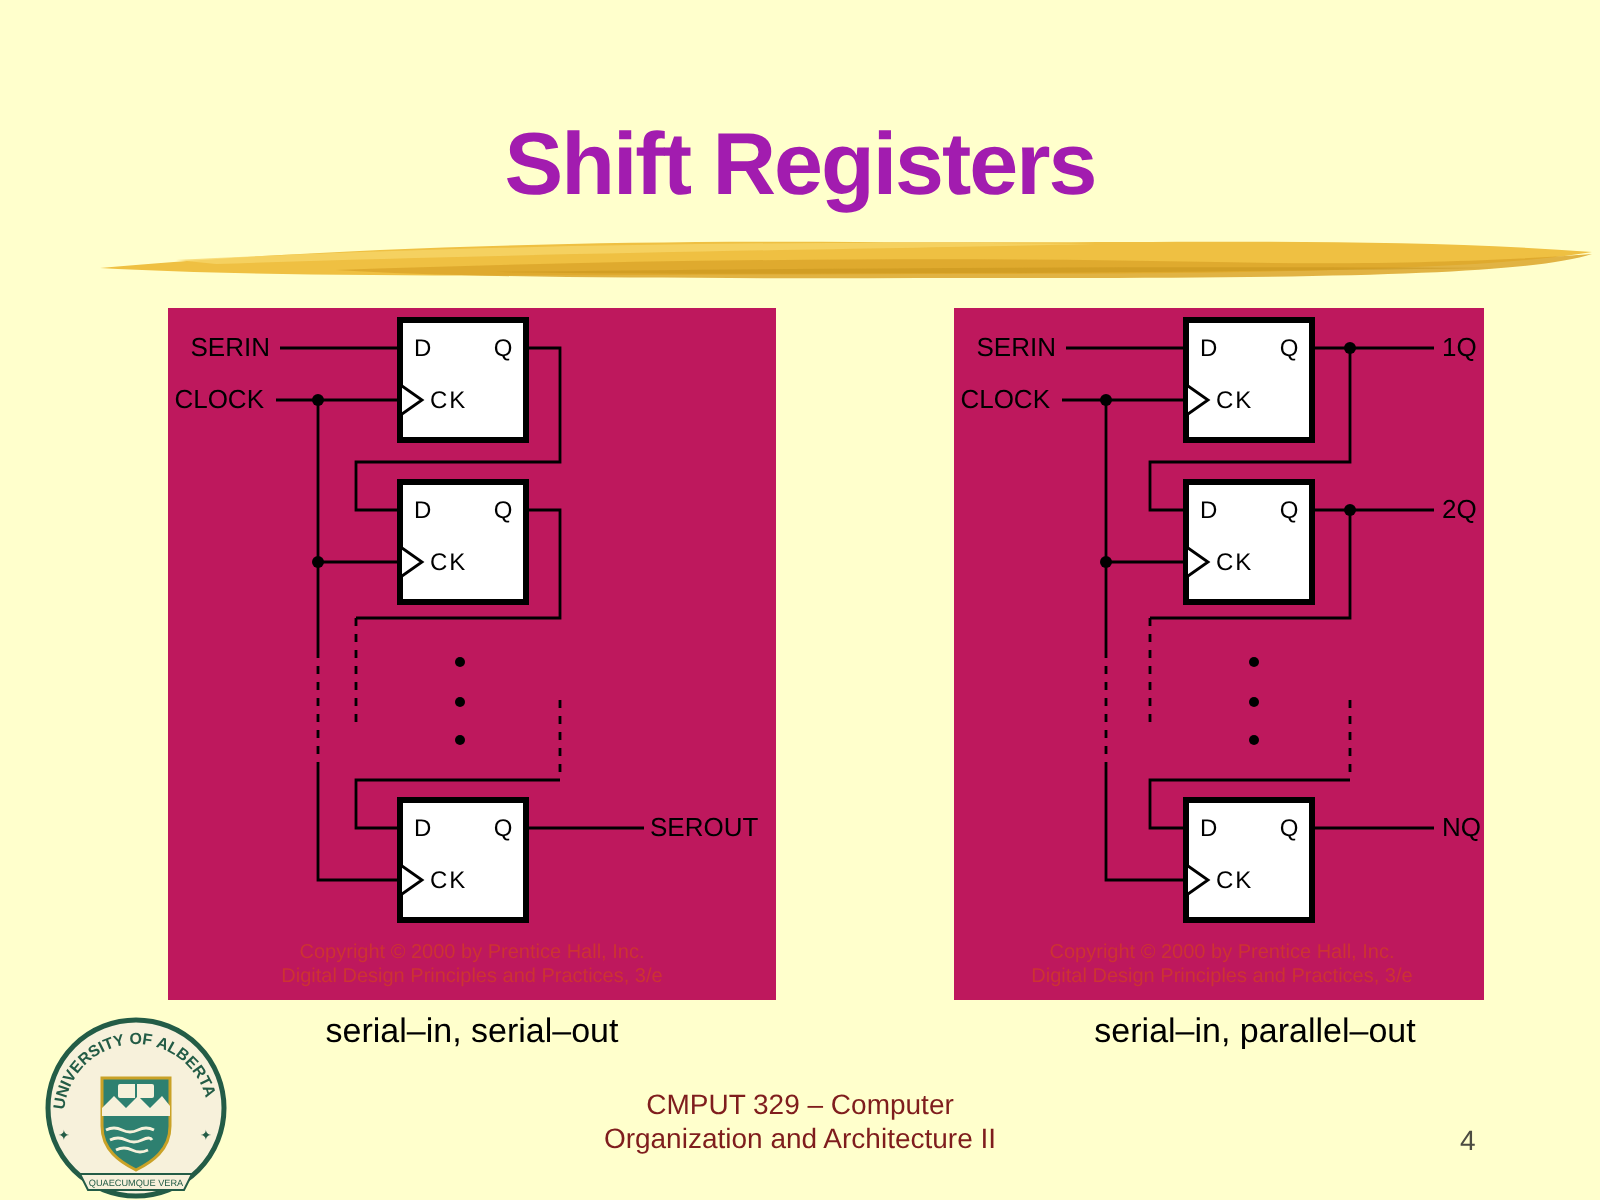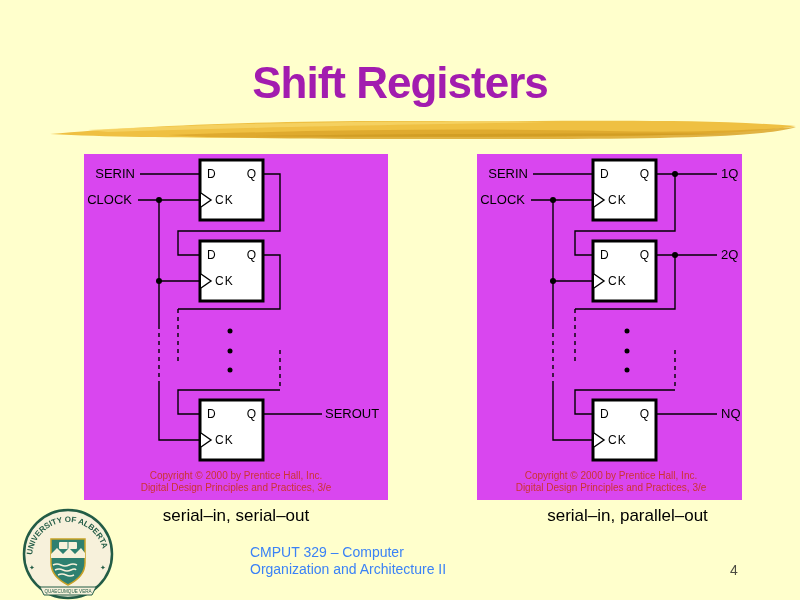--- a/index.html
+++ b/index.html
@@ -11,7 +11,7 @@
 
   .brush{position:absolute;left:48px;top:108px;}
 
-  .panel{position:absolute;background:#d946ef;}
+  .panel{position:absolute;background:#be185d;}
   .panel-left{left:84px;top:154px;width:304px;height:346px;}
   .panel-right{left:477px;top:154px;width:265px;height:346px;}
 

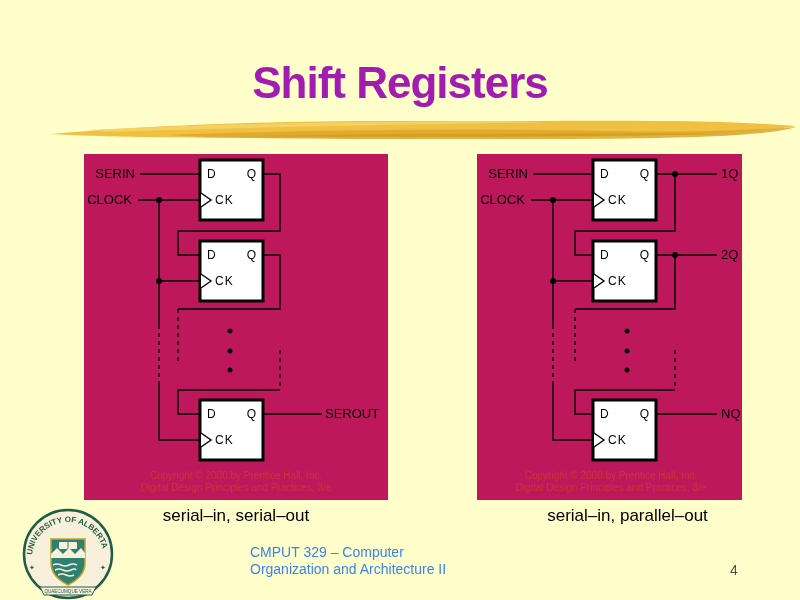--- a/index.html
+++ b/index.html
@@ -29,8 +29,8 @@
   .caption-left{left:84px;width:304px;}
   .caption-right{left:495px;width:265px;}
 
-  .footer{position:absolute;left:250px;top:544px;width:300px;text-align:left;
-          font-size:14px;line-height:17px;color:#3b82f6;}
+  .footer{position:absolute;left:250px;top:544px;width:300px;text-align:center;
+          font-size:14px;line-height:17px;color:#7f1d1d;}
   .pagenum{position:absolute;left:730px;top:562px;width:30px;font-size:14px;color:#4C4C42;}
 
   .logo{position:absolute;left:22px;top:508px;}

